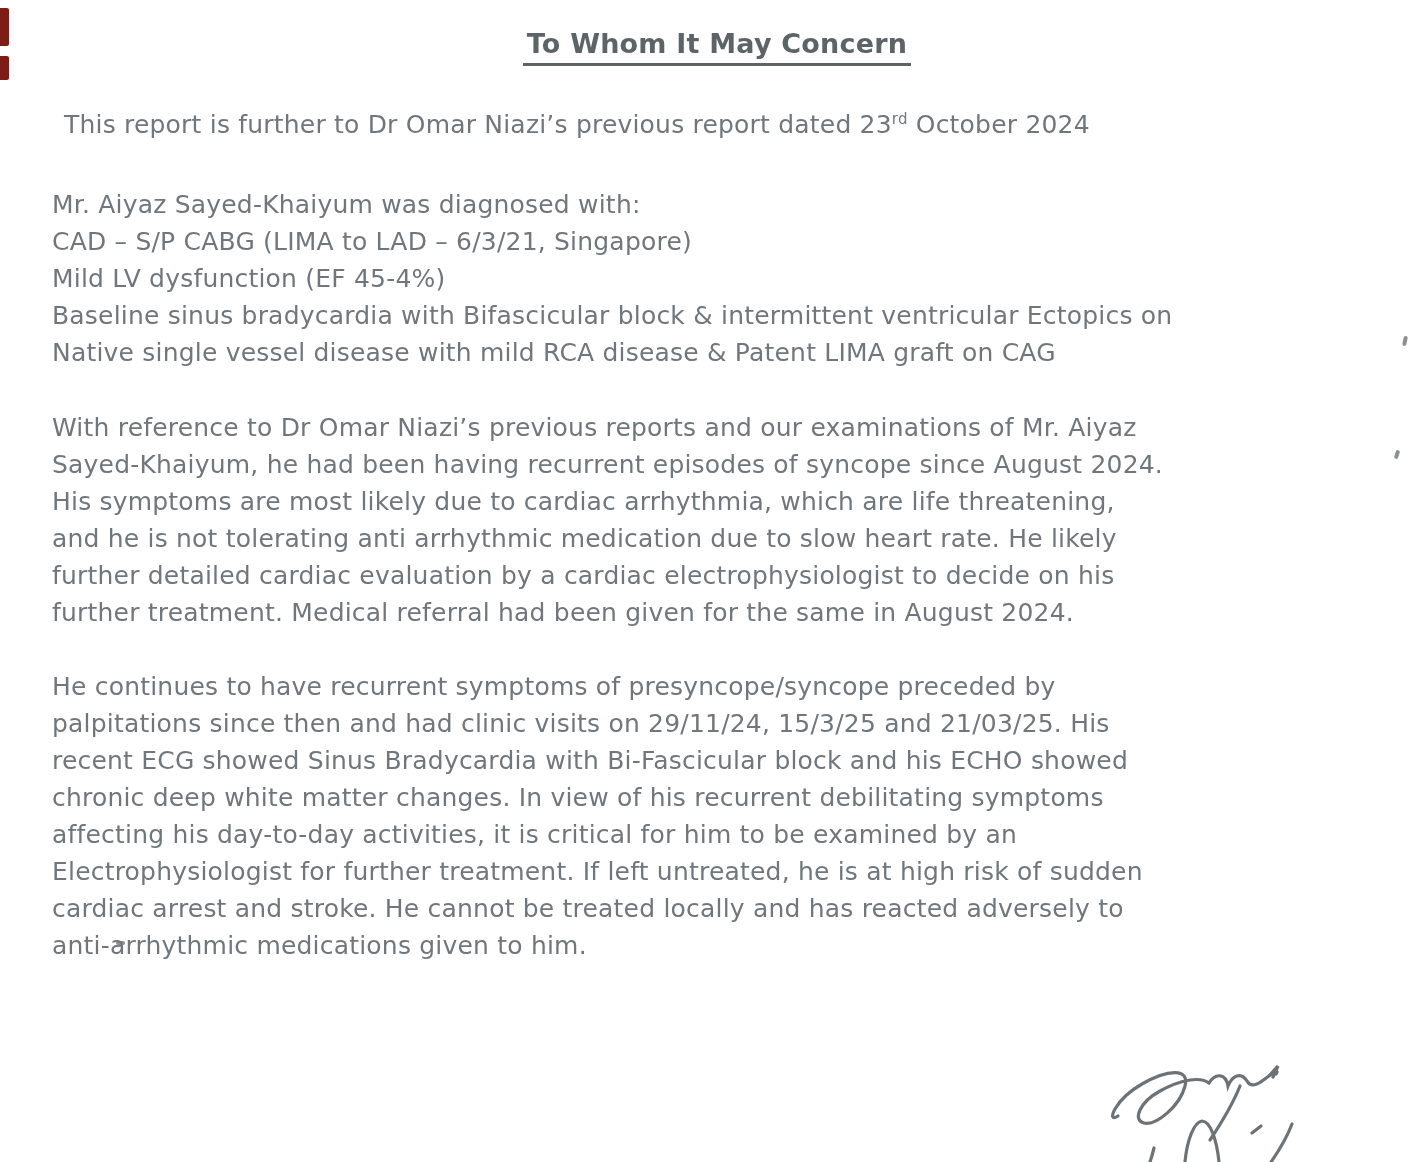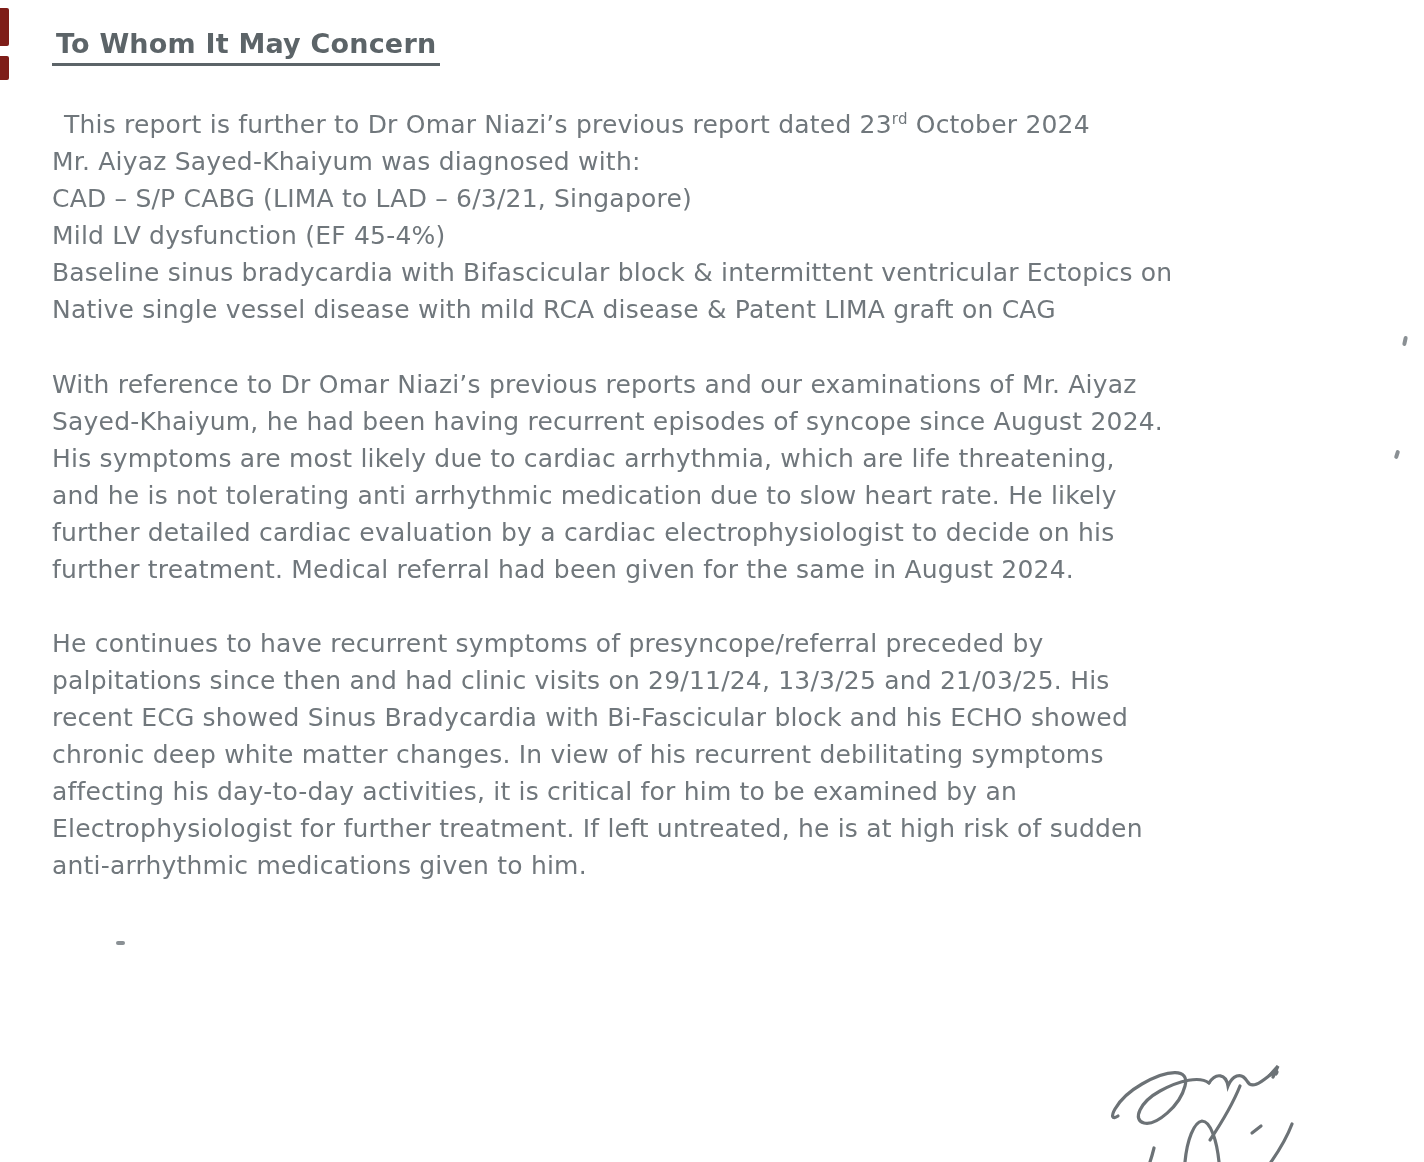--- a/index.html
+++ b/index.html
@@ -30,7 +30,7 @@
     top: 26px;
     width: 1330px;
   }
-  .title-row { height: 44px; }
+  .title-row { text-align: center; height: 44px; }
   .title-text {
     display: inline-block;
     font-size: 27px;

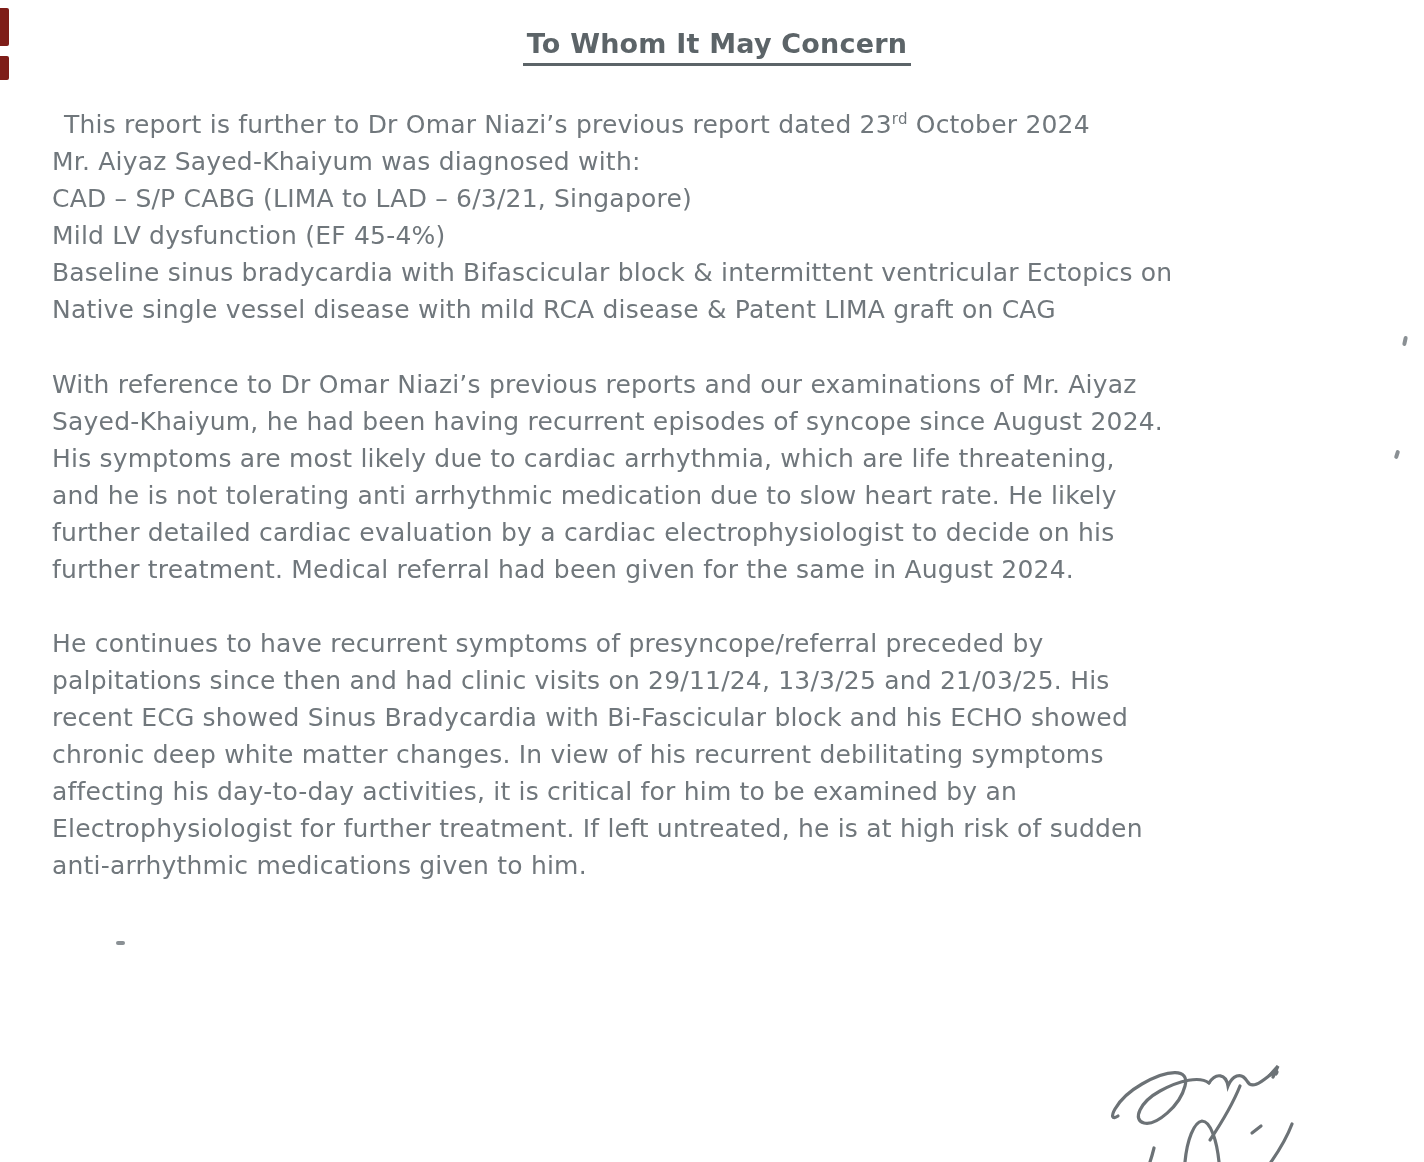--- a/index.html
+++ b/index.html
@@ -42,7 +42,7 @@
   }
   .intro { margin-top: 36px; margin-left: 12px; }
   .intro sup { font-size: 0.6em; vertical-align: super; line-height: 0; }
-  .block-diagnosis { }
+  .block-diagnosis { margin-top: 43px; }
   .block-para2 { margin-top: 38px; }
   .block-para3 { margin-top: 37px; }
   .line { white-space: nowrap; height: 37px; }

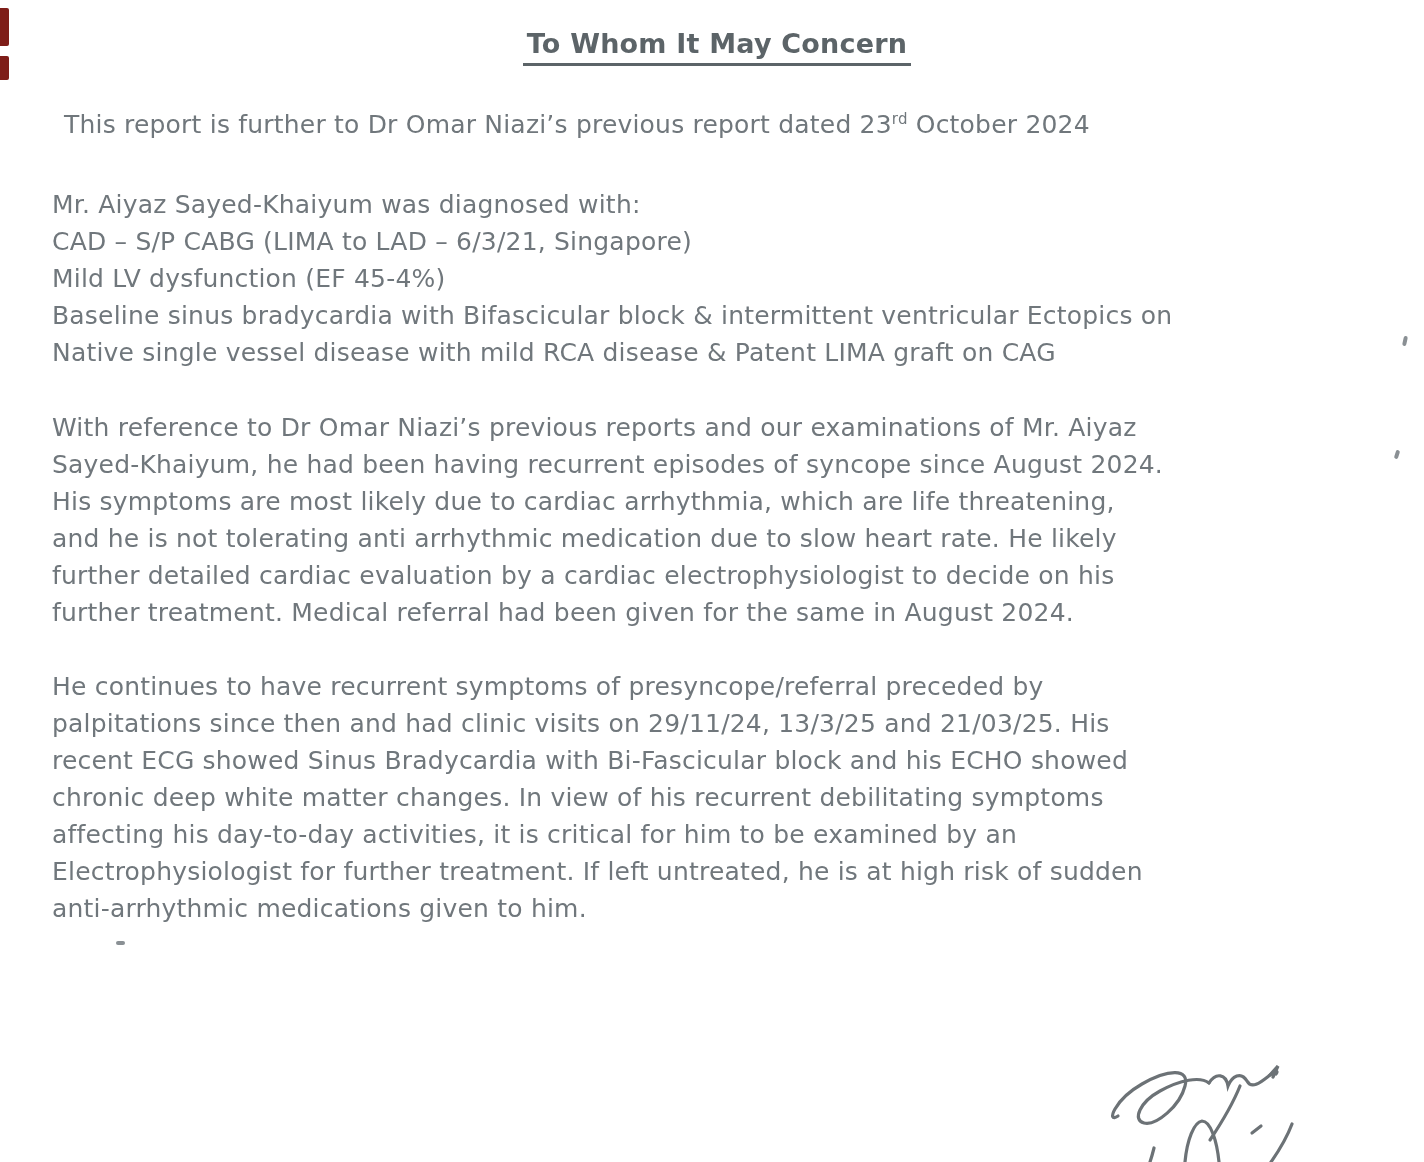--- a/index.html
+++ b/index.html
@@ -118,7 +118,7 @@
     </div>
 
     <div class="block-para3">
-      <div class="line">He continues to have recurrent symptoms of presyncope/referral preceded by</div>
+      <div class="line">He continues to have recurrent symptoms of presyncope/syncope preceded by</div>
       <div class="line">palpitations since then and had clinic visits on 29/11/24, 13/3/25 and 21/03/25. His</div>
       <div class="line">recent ECG showed Sinus Bradycardia with Bi-Fascicular block and his ECHO showed</div>
       <div class="line">chronic deep white matter changes. In view of his recurrent debilitating symptoms</div>

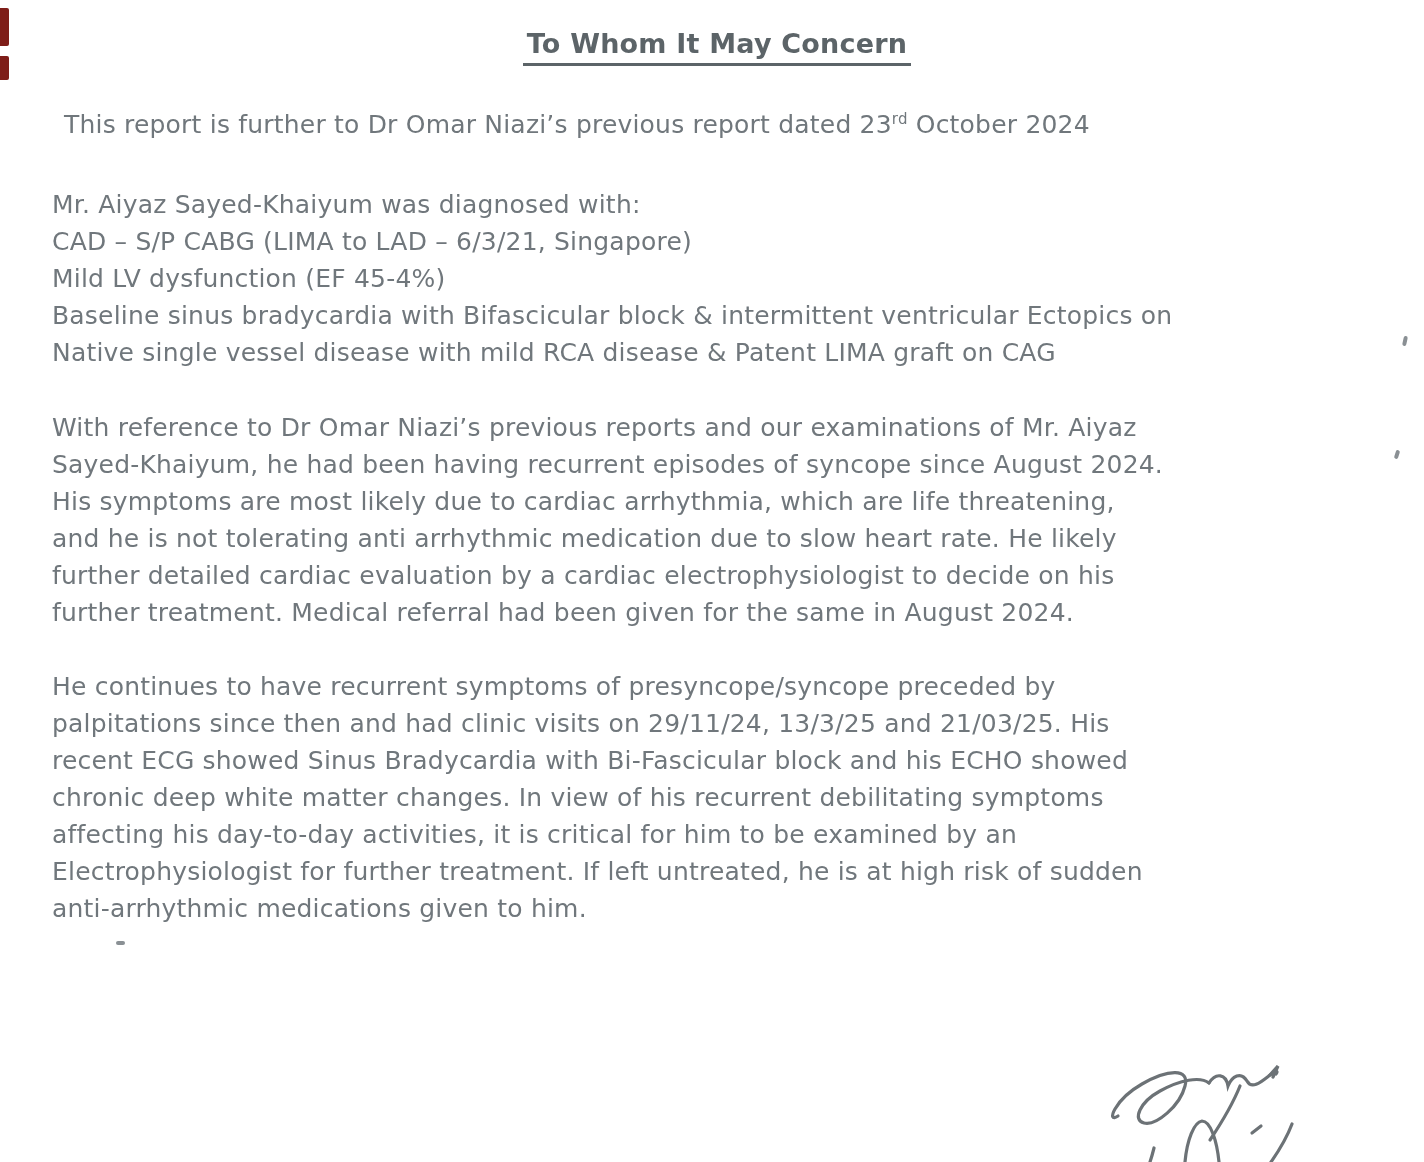--- a/index.html
+++ b/index.html
@@ -119,7 +119,7 @@
 
     <div class="block-para3">
       <div class="line">He continues to have recurrent symptoms of presyncope/syncope preceded by</div>
-      <div class="line">palpitations since then and had clinic visits on 29/11/24, 13/3/25 and 21/03/25. His</div>
+      <div class="line">palpitations since then and had clinic visits on 29/11/24, 15/3/25 and 21/03/25. His</div>
       <div class="line">recent ECG showed Sinus Bradycardia with Bi-Fascicular block and his ECHO showed</div>
       <div class="line">chronic deep white matter changes. In view of his recurrent debilitating symptoms</div>
       <div class="line">affecting his day-to-day activities, it is critical for him to be examined by an</div>

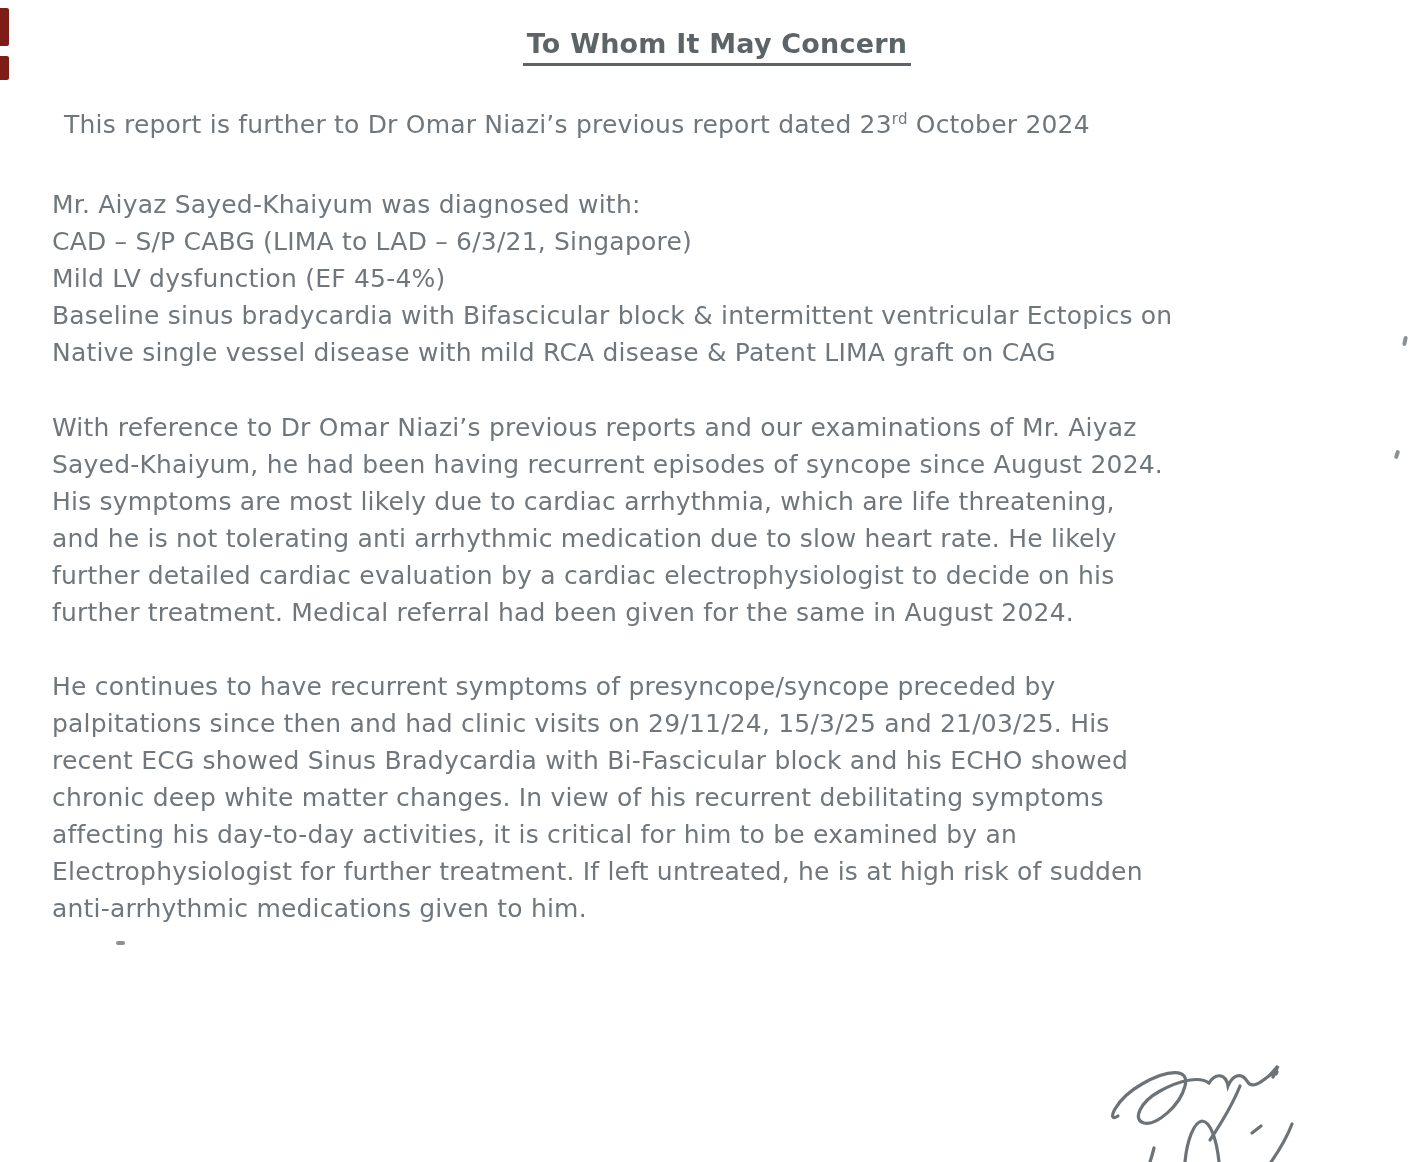--- a/index.html
+++ b/index.html
@@ -124,6 +124,7 @@
       <div class="line">chronic deep white matter changes. In view of his recurrent debilitating symptoms</div>
       <div class="line">affecting his day-to-day activities, it is critical for him to be examined by an</div>
       <div class="line">Electrophysiologist for further treatment. If left untreated, he is at high risk of sudden</div>
+      <div class="line">cardiac arrest and stroke. He cannot be treated locally and has reacted adversely to</div>
       <div class="line">anti-arrhythmic medications given to him.</div>
     </div>
 

